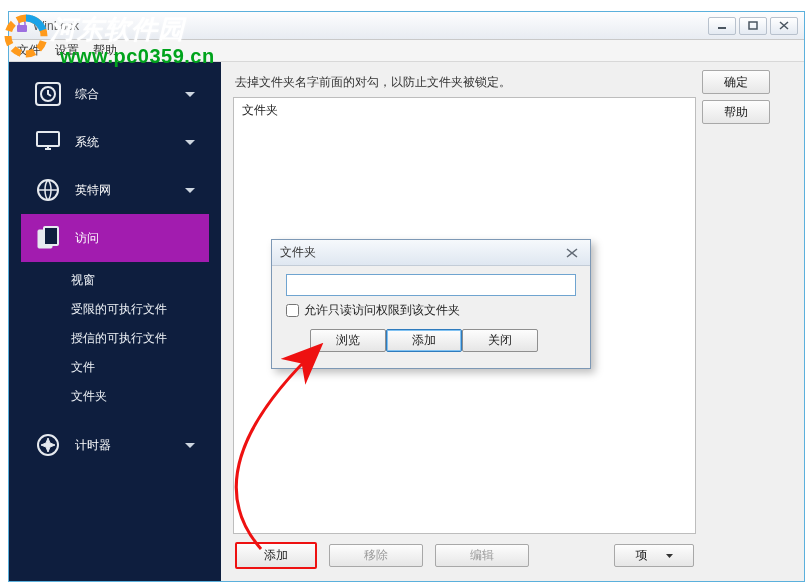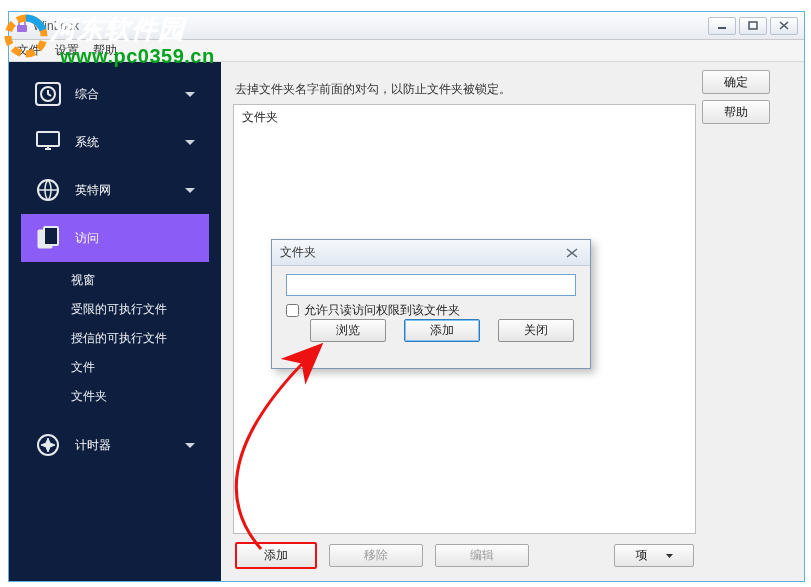--- a/index.html
+++ b/index.html
@@ -21,7 +21,7 @@
 .subs { padding: 4px 0 10px 0; }
 .sub { color: #eef2f7; padding: 6px 0 6px 50px; cursor: pointer; }
 .content { flex: 1; background: #f0f0f0; padding: 8px 12px 10px 12px; display: flex; }
-.main { flex: 1; display: flex; flex-direction: column; margin-top: 7px; }
+.main { flex: 1; display: flex; flex-direction: column; }
 .right { width: 90px; margin-left: 6px; }
 .hint { color: #333; margin: 4px 0 6px 2px; }
 .listbox { flex: 1; background: #fff; border: 1px solid #bdbdbd; padding: 4px 8px; position: relative; }

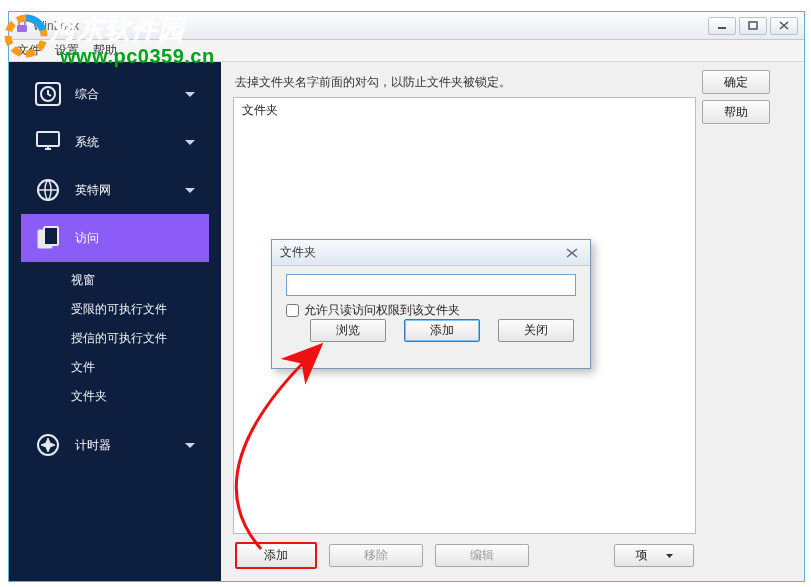--- a/index.html
+++ b/index.html
@@ -17,7 +17,7 @@
 .cat .cicon svg { fill: #e6eaef; stroke: #e6eaef; }
 .cat .chev { margin-left: auto; }
 .cat .chev svg { fill: #cdd6e0; }
-.cat.active { background: #8b5cf6; }
+.cat.active { background: #a21caf; }
 .subs { padding: 4px 0 10px 0; }
 .sub { color: #eef2f7; padding: 6px 0 6px 50px; cursor: pointer; }
 .content { flex: 1; background: #f0f0f0; padding: 8px 12px 10px 12px; display: flex; }

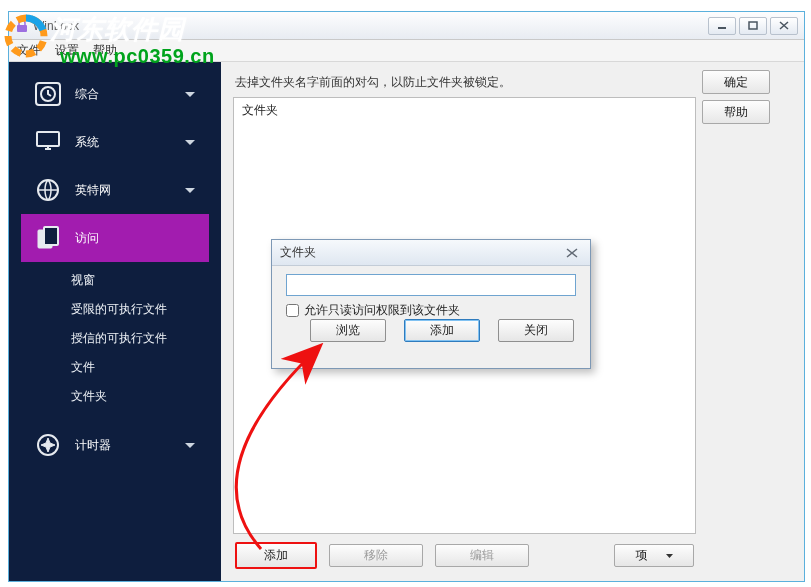--- a/index.html
+++ b/index.html
@@ -40,7 +40,7 @@
 .dlg-body input[type=text] { width: 100%; height: 22px; border: 1px solid #6fa4d0; background: #fff; padding: 0 4px; }
 .chkline { display: flex; align-items: center; margin-top: 6px; gap: 5px; color: #222; }
 .chkline input { width: 13px; height: 13px; }
-.dlg-btns { display: flex; gap: 18px; justify-content: flex-start; padding-left: 24px; }
+.dlg-btns { display: flex; margin-top: 10px; justify-content: flex-start; padding-left: 24px; }
 .dbtn { width: 76px; height: 23px; border: 1px solid #8f8f8f; background: linear-gradient(#fdfdfd,#e6e6e6); display: flex; align-items: center; justify-content: center; color: #222; border-radius: 2px; cursor: pointer; }
 .dbtn.primary { border: 1px solid #2f7bbd; box-shadow: inset 0 0 0 1px #81c2f2; }
 .arrow { position: absolute; left: 171px; top: 329px; pointer-events: none; }

